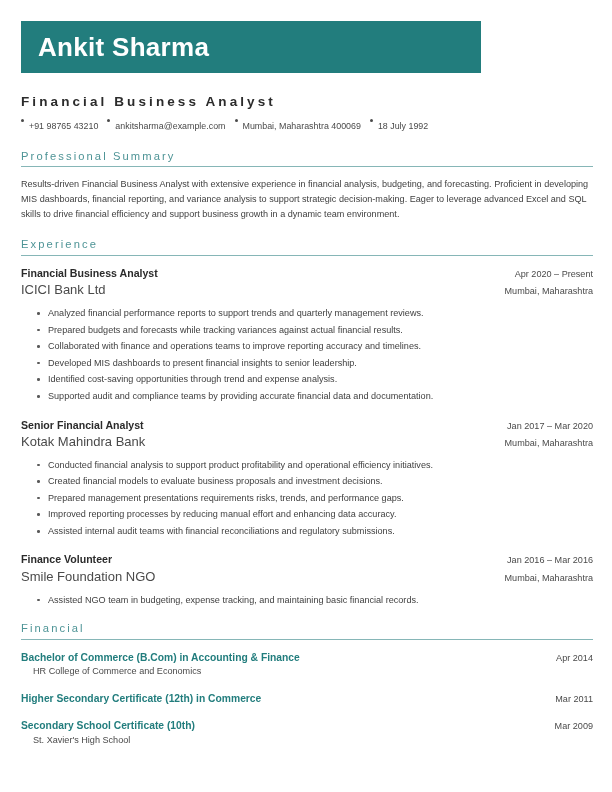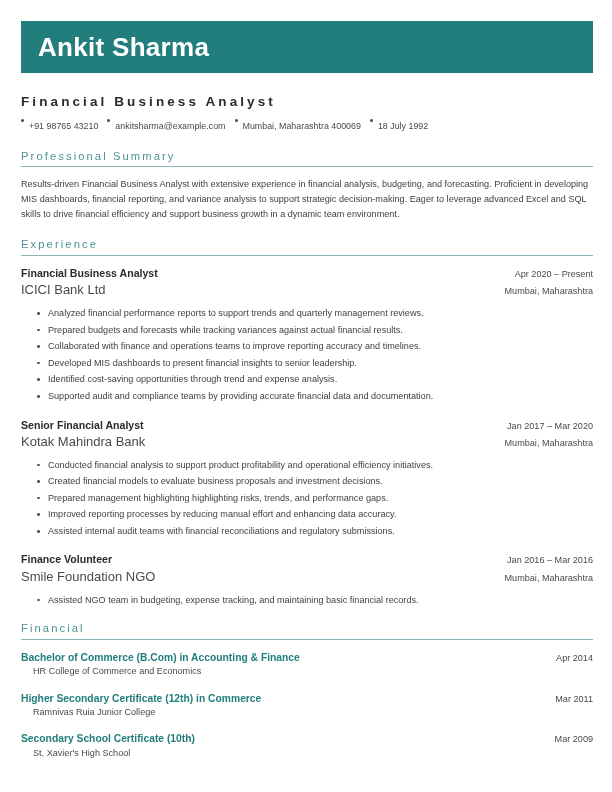--- a/index.html
+++ b/index.html
@@ -28,7 +28,7 @@
     position: absolute;
     left: 21px;
     top: 21px;
-    width: 572px;
+    width: 460px;
     height: 52px;
     background: #227d7d;
     display: flex;

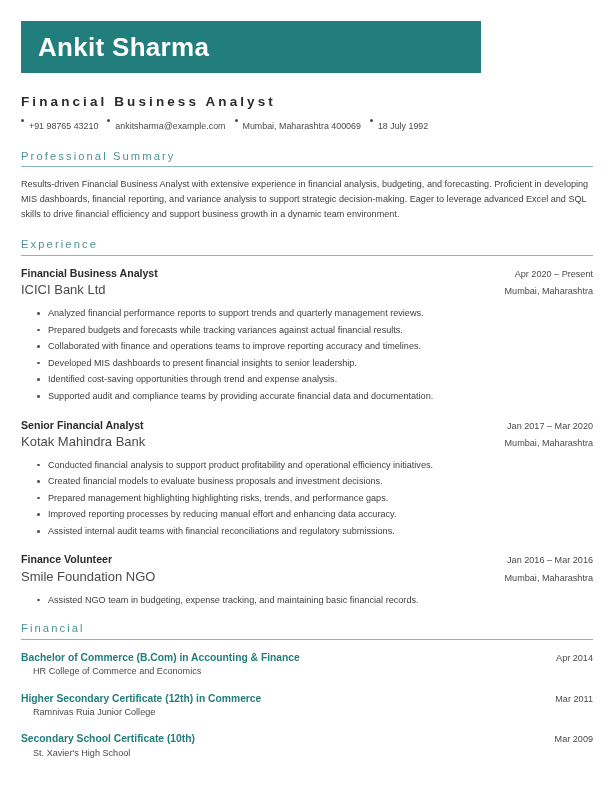--- a/index.html
+++ b/index.html
@@ -273,7 +273,7 @@
         <ul class="bullets">
           <li>Conducted financial analysis to support product profitability and operational efficiency initiatives.</li>
           <li>Created financial models to evaluate business proposals and investment decisions.</li>
-          <li>Prepared management highlighting highlighting risks, trends, and performance gaps.</li>
+          <li>Prepared management presentations requirements risks, trends, and performance gaps.</li>
           <li>Improved reporting processes by reducing manual effort and enhancing data accuracy.</li>
           <li>Assisted internal audit teams with financial reconciliations and regulatory submissions.</li>
         </ul>

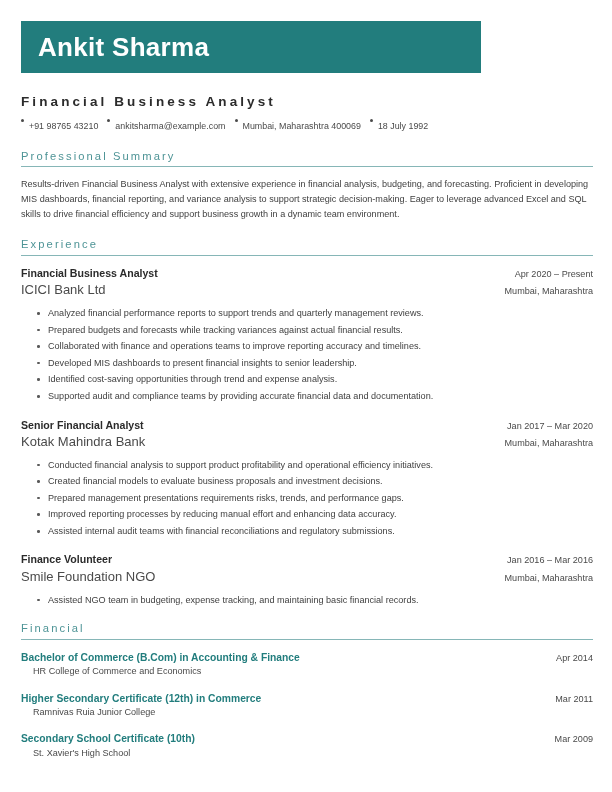--- a/index.html
+++ b/index.html
@@ -311,7 +311,6 @@
           <div class="edu-title">Higher Secondary Certificate (12th) in Commerce</div>
           <div class="edu-date">Mar 2011</div>
         </div>
-        <div class="edu-school">Ramnivas Ruia Junior College</div>
       </div>
 
       <div class="edu-entry">

